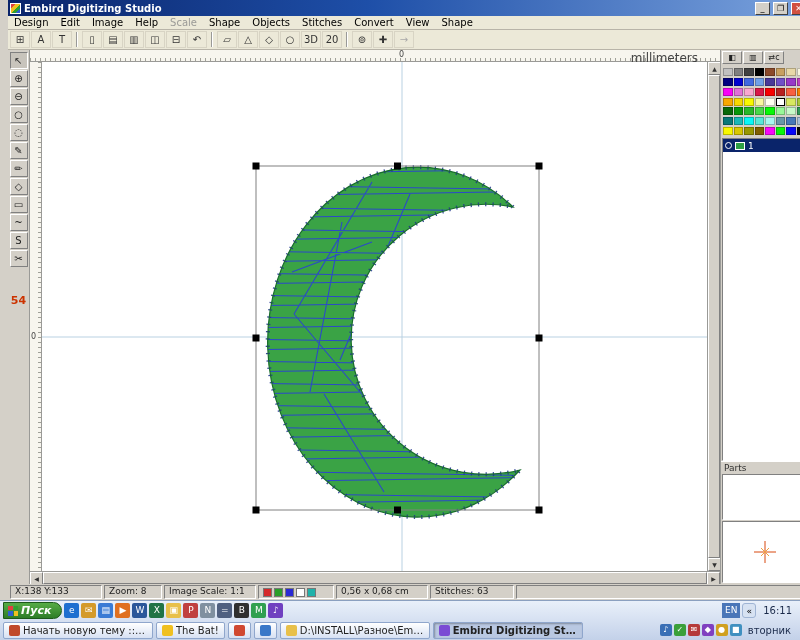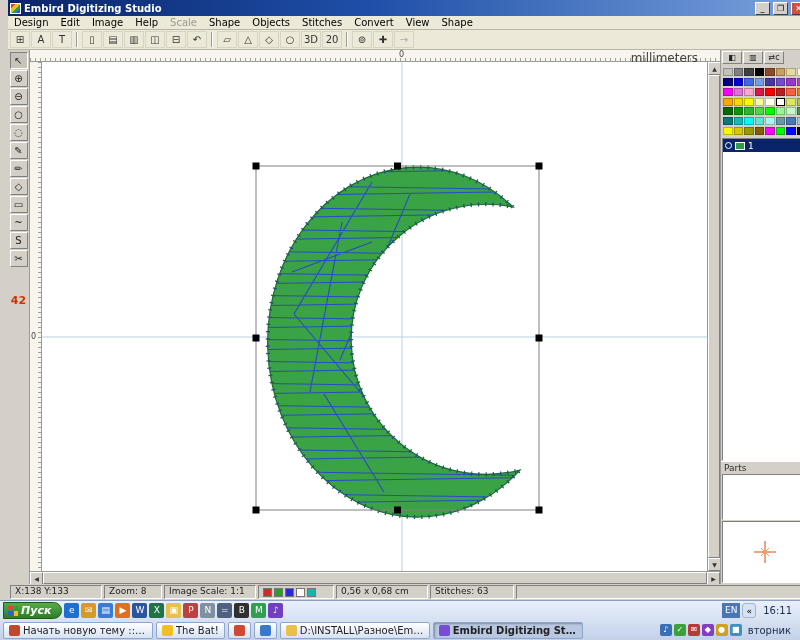--- a/index.html
+++ b/index.html
@@ -172,7 +172,7 @@
           <button class="ts-btn">~</button>
           <button class="ts-btn">S</button>
           <button class="ts-btn">✂</button>
-          <div class="ts-count">42</div>
+          <div class="ts-count">54</div>
         </div>
 
       <div class="canvas-col">

